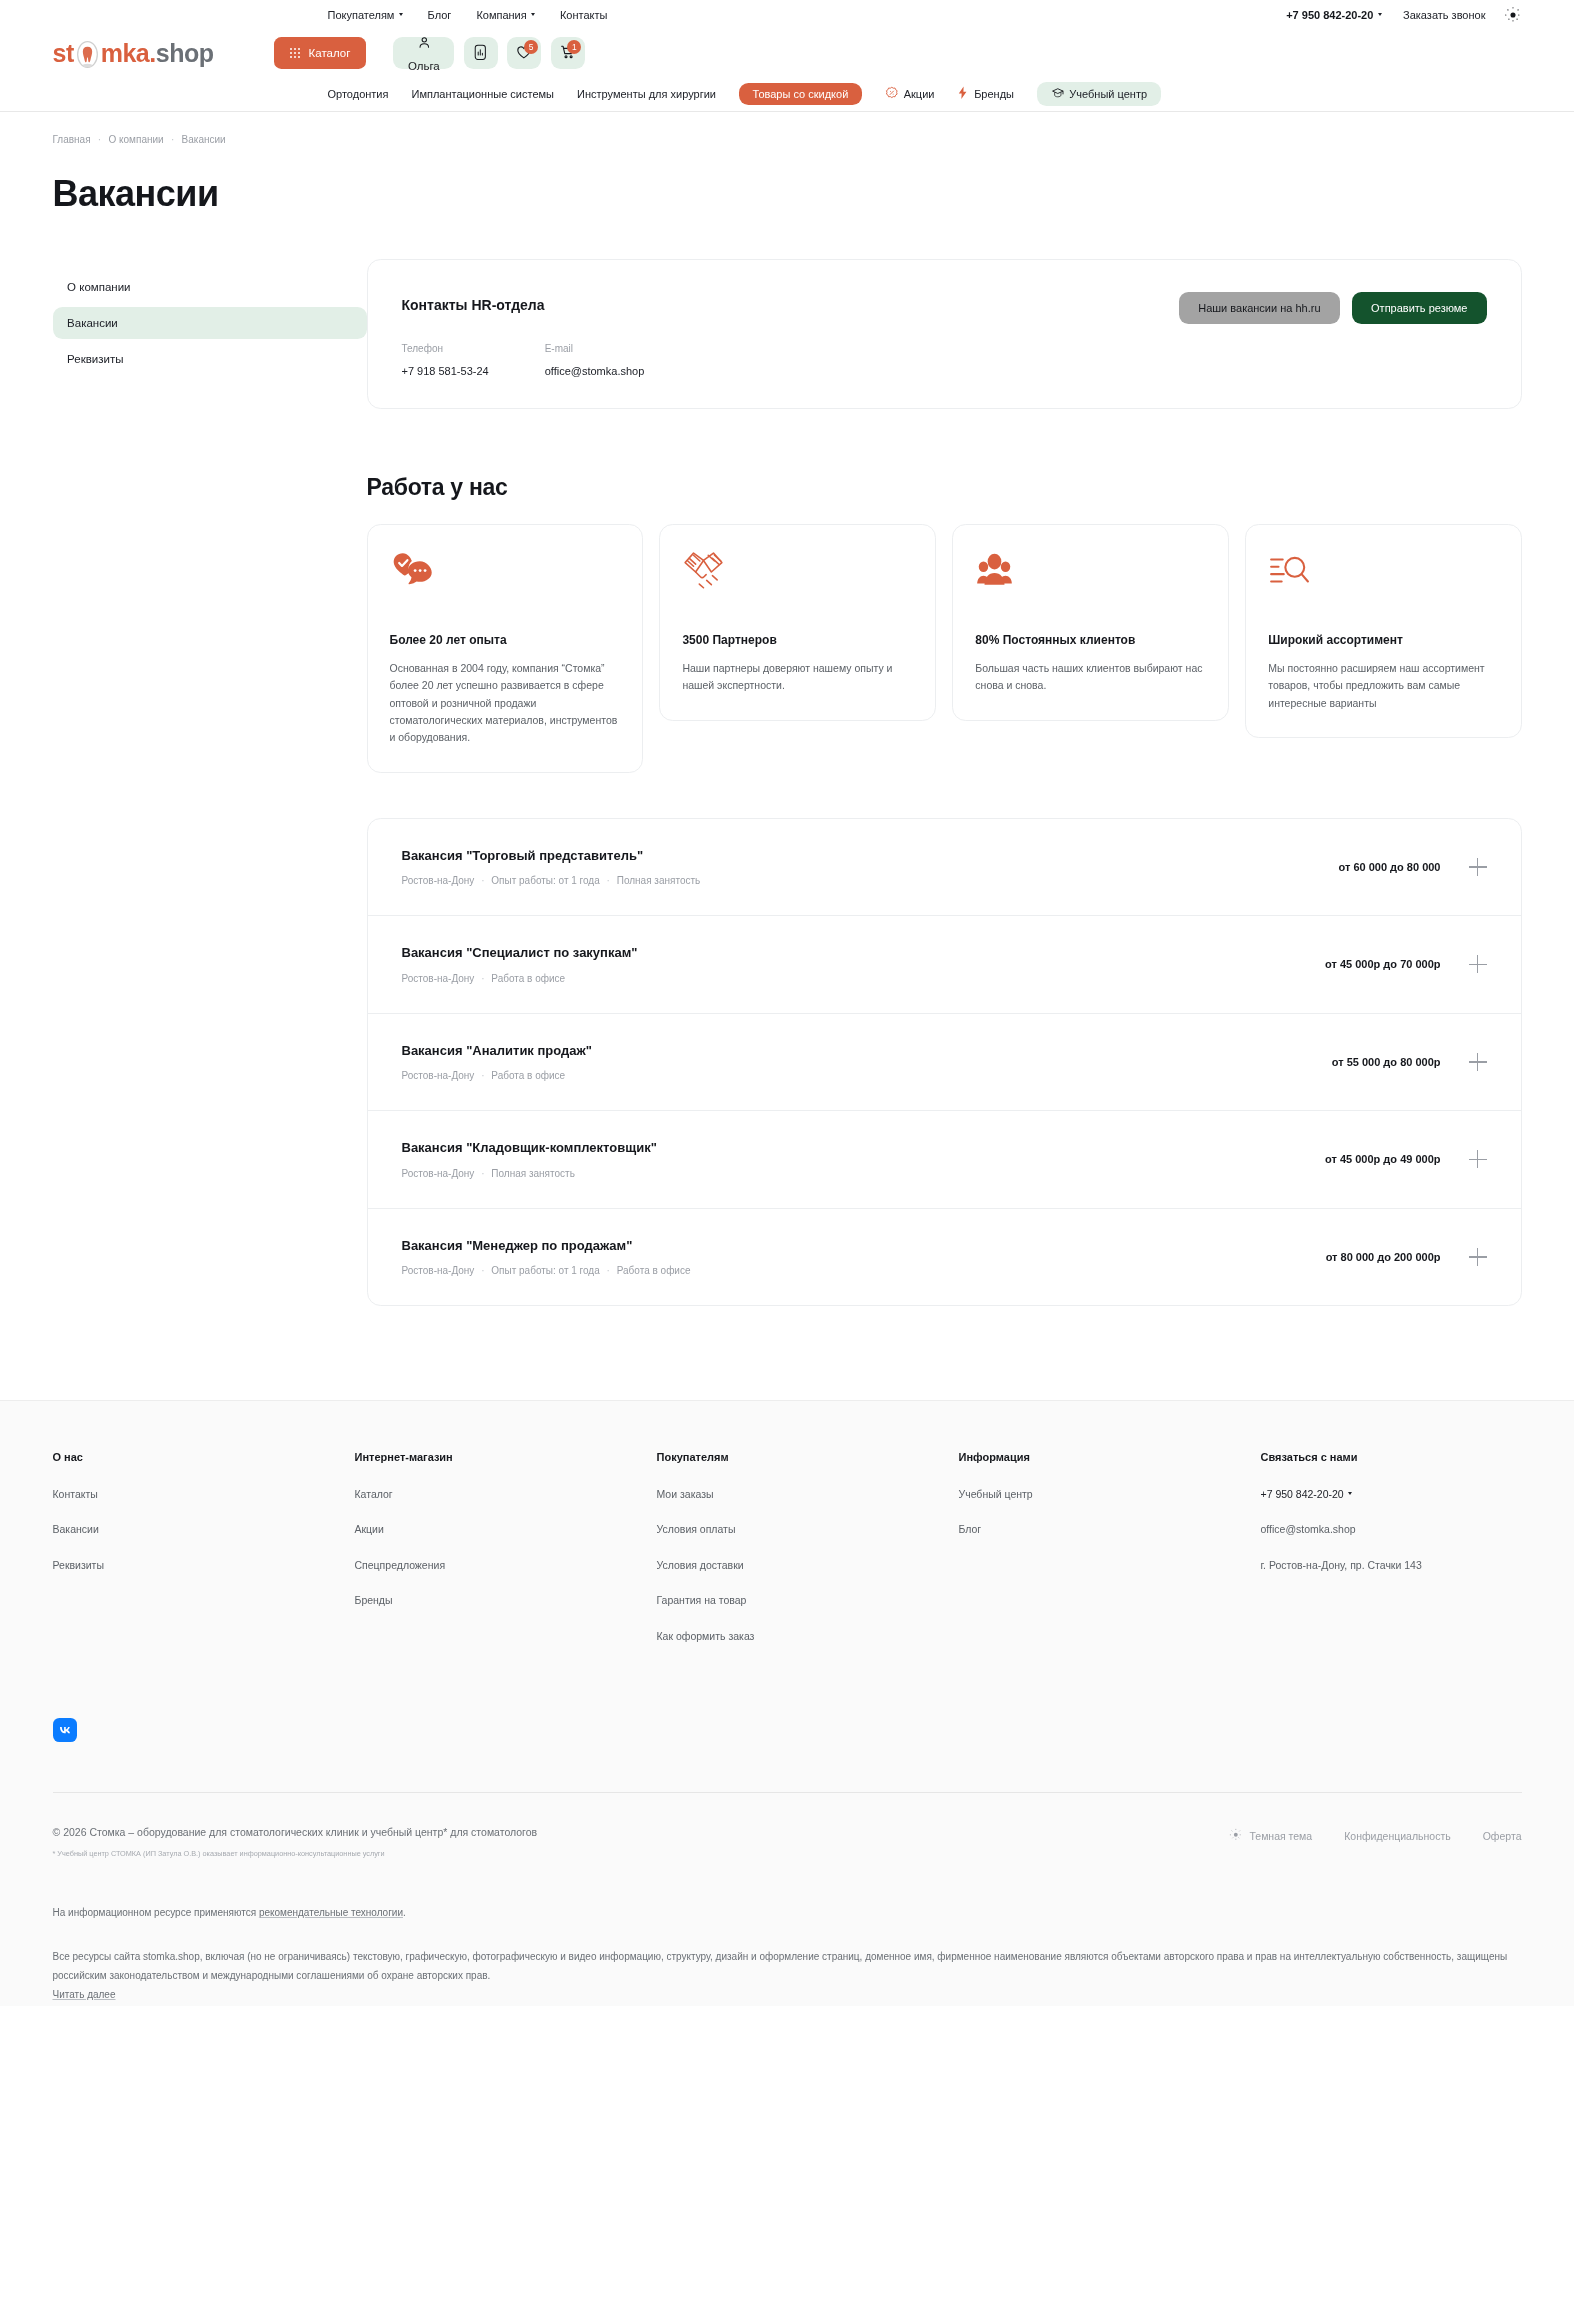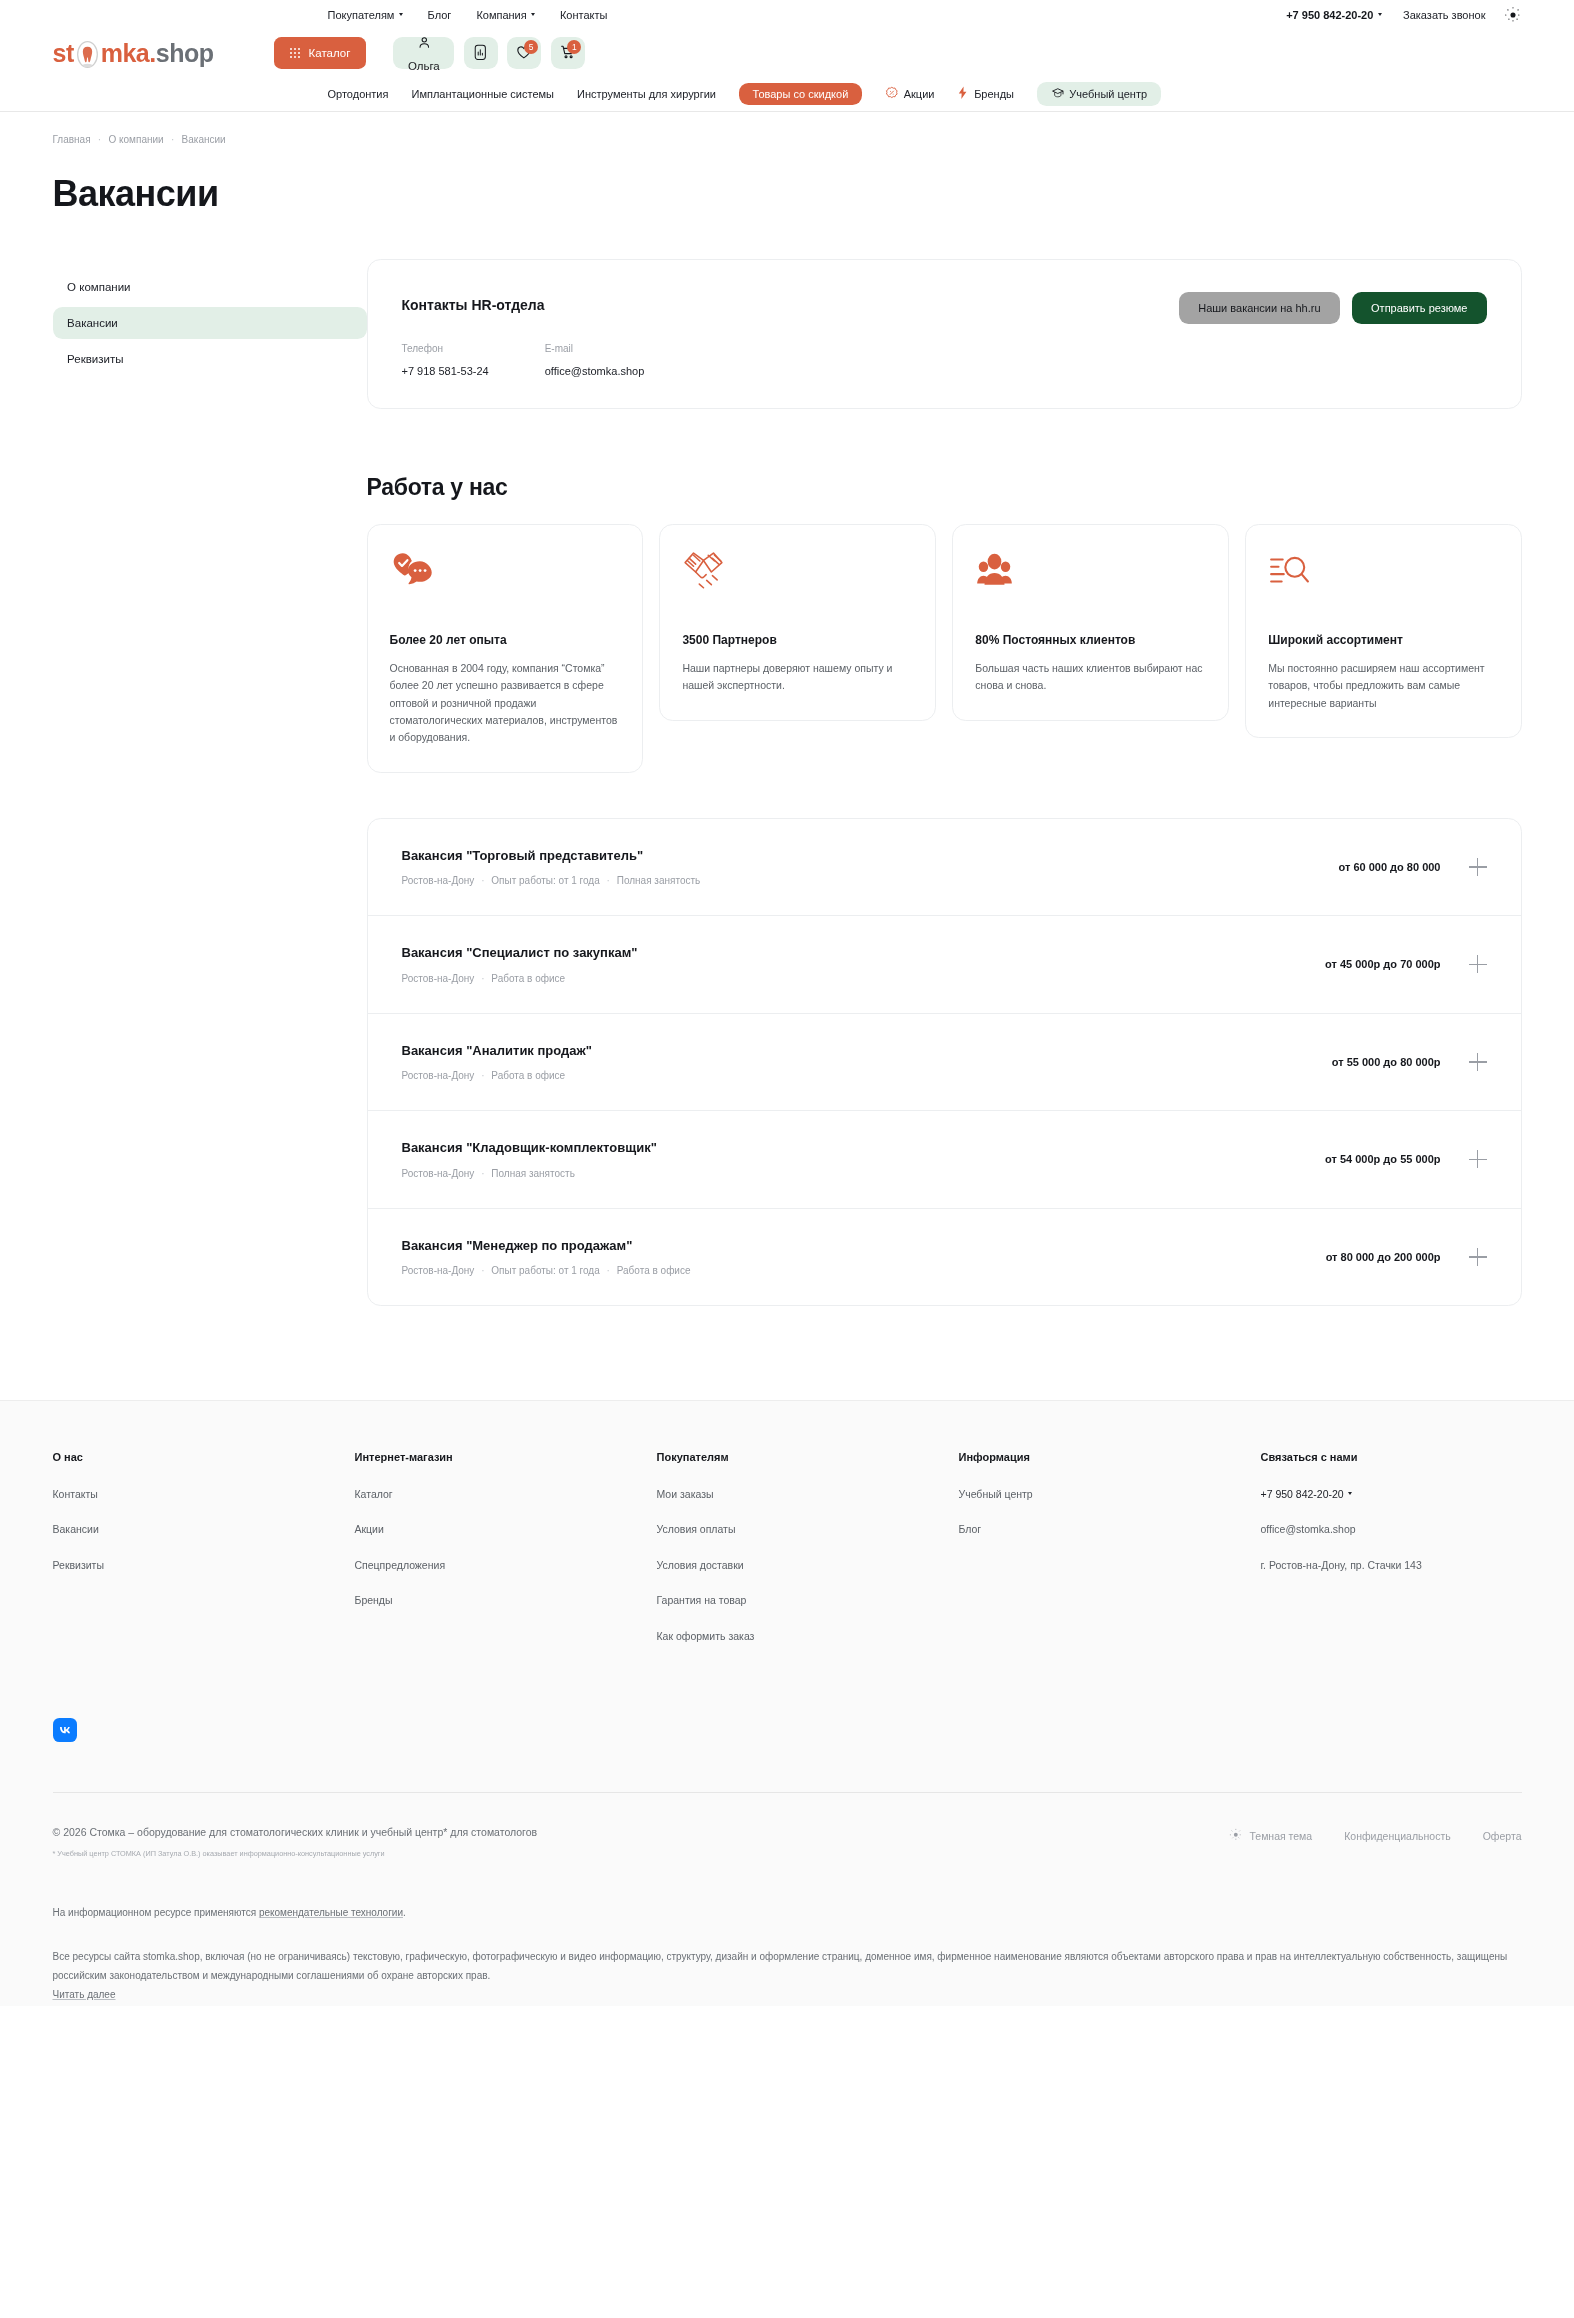--- a/index.html
+++ b/index.html
@@ -473,7 +473,7 @@
                 <span>Полная занятость</span>
               </div>
             </div>
-            <div class="vac-salary">от 54 000р до 55 000р</div>
+            <div class="vac-salary">от 45 000р до 49 000р</div>
             <span class="plus"></span>
           </div>
 

